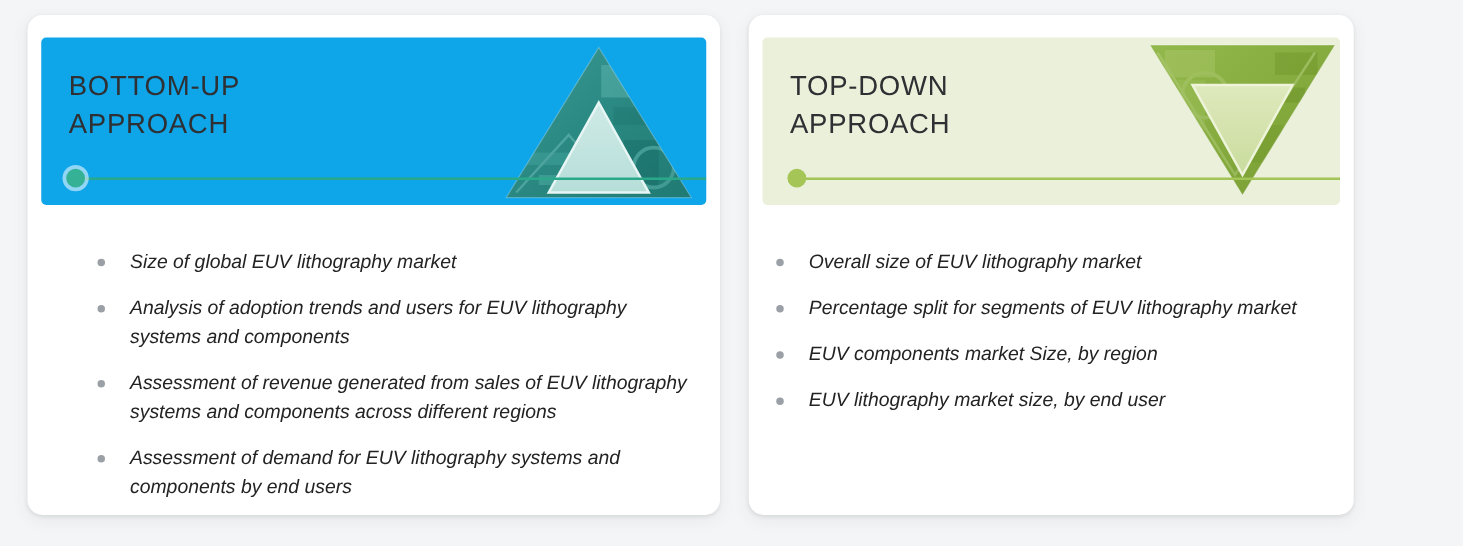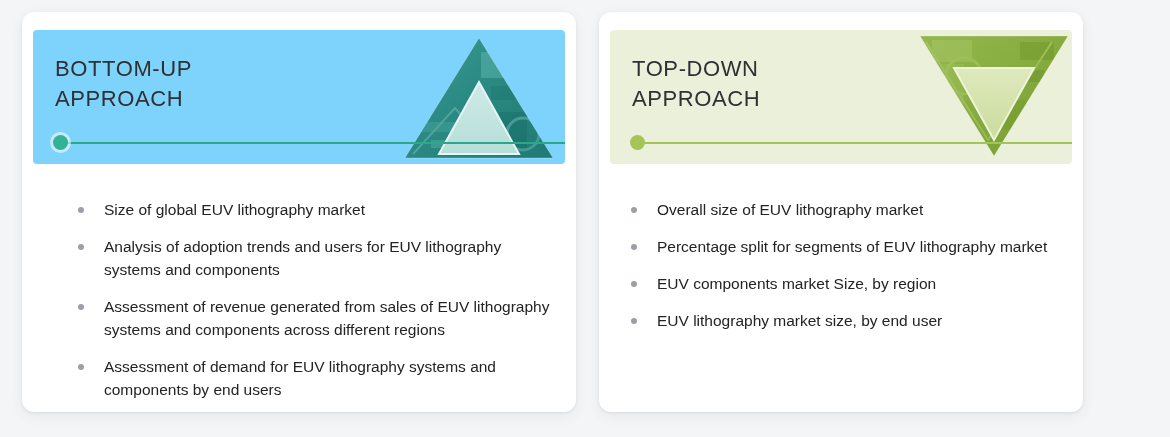--- a/index.html
+++ b/index.html
@@ -43,7 +43,7 @@
     border-radius: 4px;
     overflow: hidden;
   }
-  .band-teal  { background: #7dd3fc; }
+  .band-teal  { background: #0ea5e9; }
   .band-green { background: #eaf0d9; }
 
   .card-title {

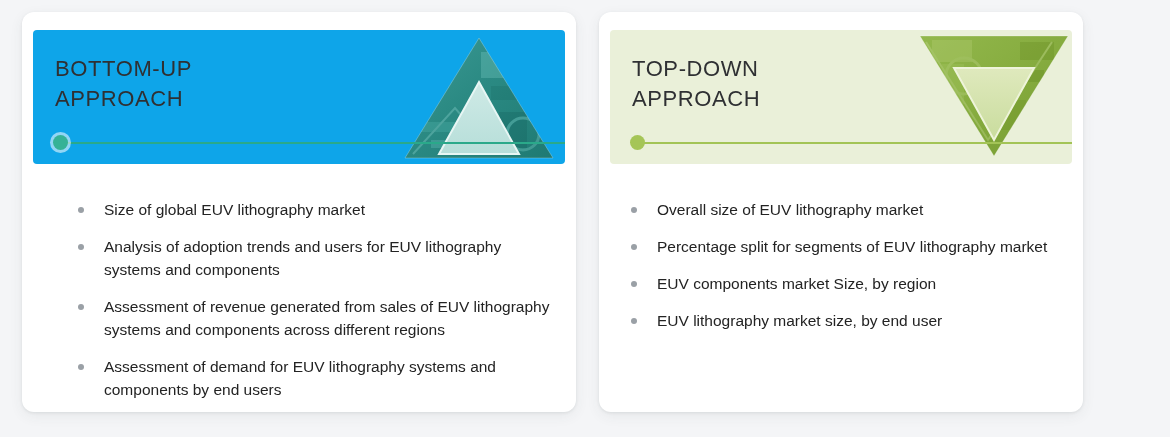--- a/index.html
+++ b/index.html
@@ -106,6 +106,7 @@
     padding: 0;
     margin: 0;
     list-style: none;
+    font-style: italic;
   }
   .list-left  { padding-left: 52px; padding-right: 18px; }
   .list-right { padding-left: 28px; padding-right: 18px; }

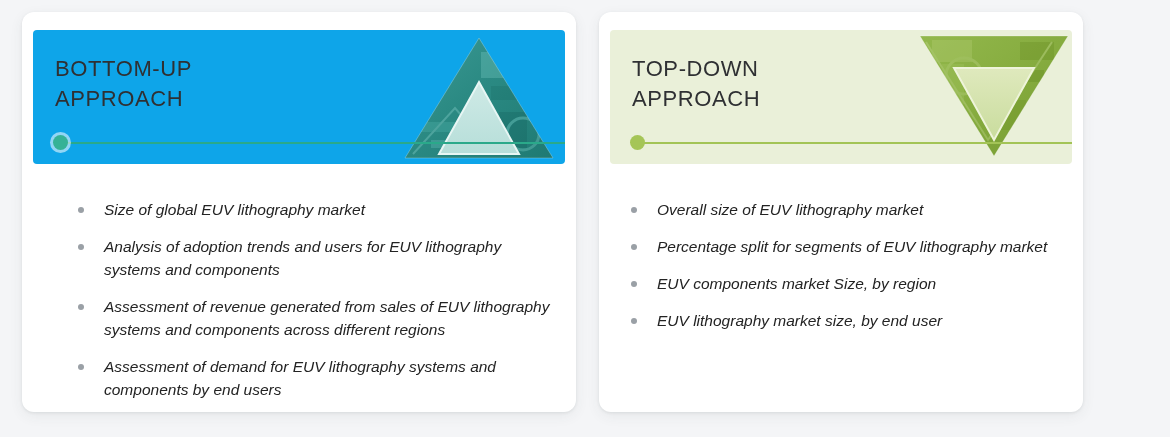--- a/index.html
+++ b/index.html
@@ -109,7 +109,7 @@
     font-style: italic;
   }
   .list-left  { padding-left: 52px; padding-right: 18px; }
-  .list-right { padding-left: 28px; padding-right: 18px; }
+  .list-right { padding-left: 18px; padding-right: 18px; }
 
   .bullet-item {
     position: relative;

